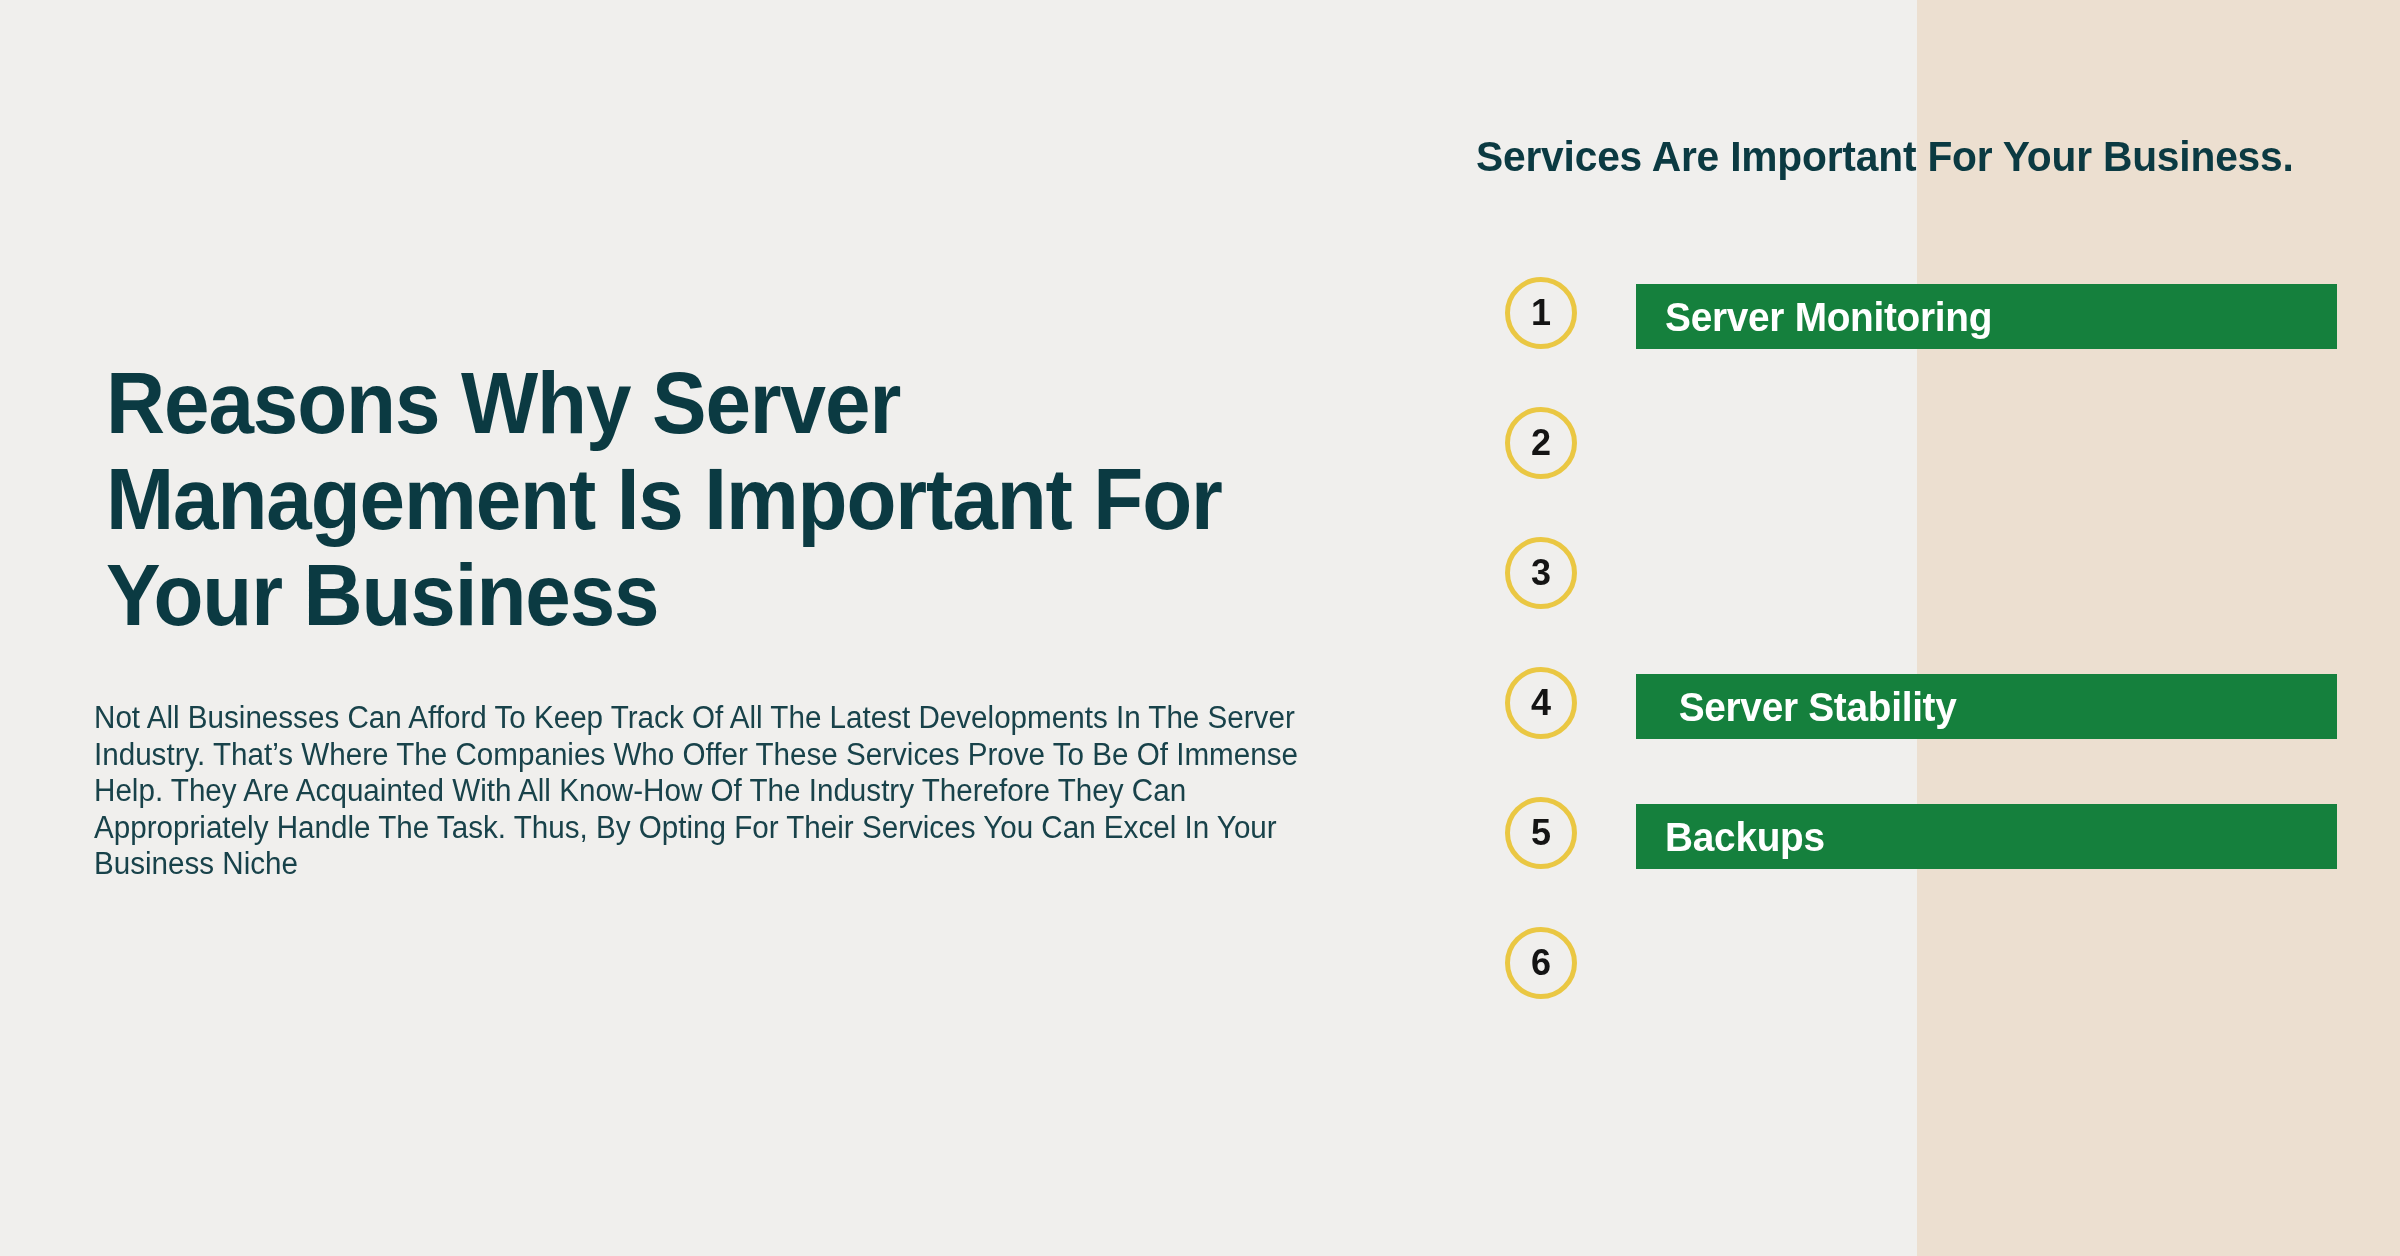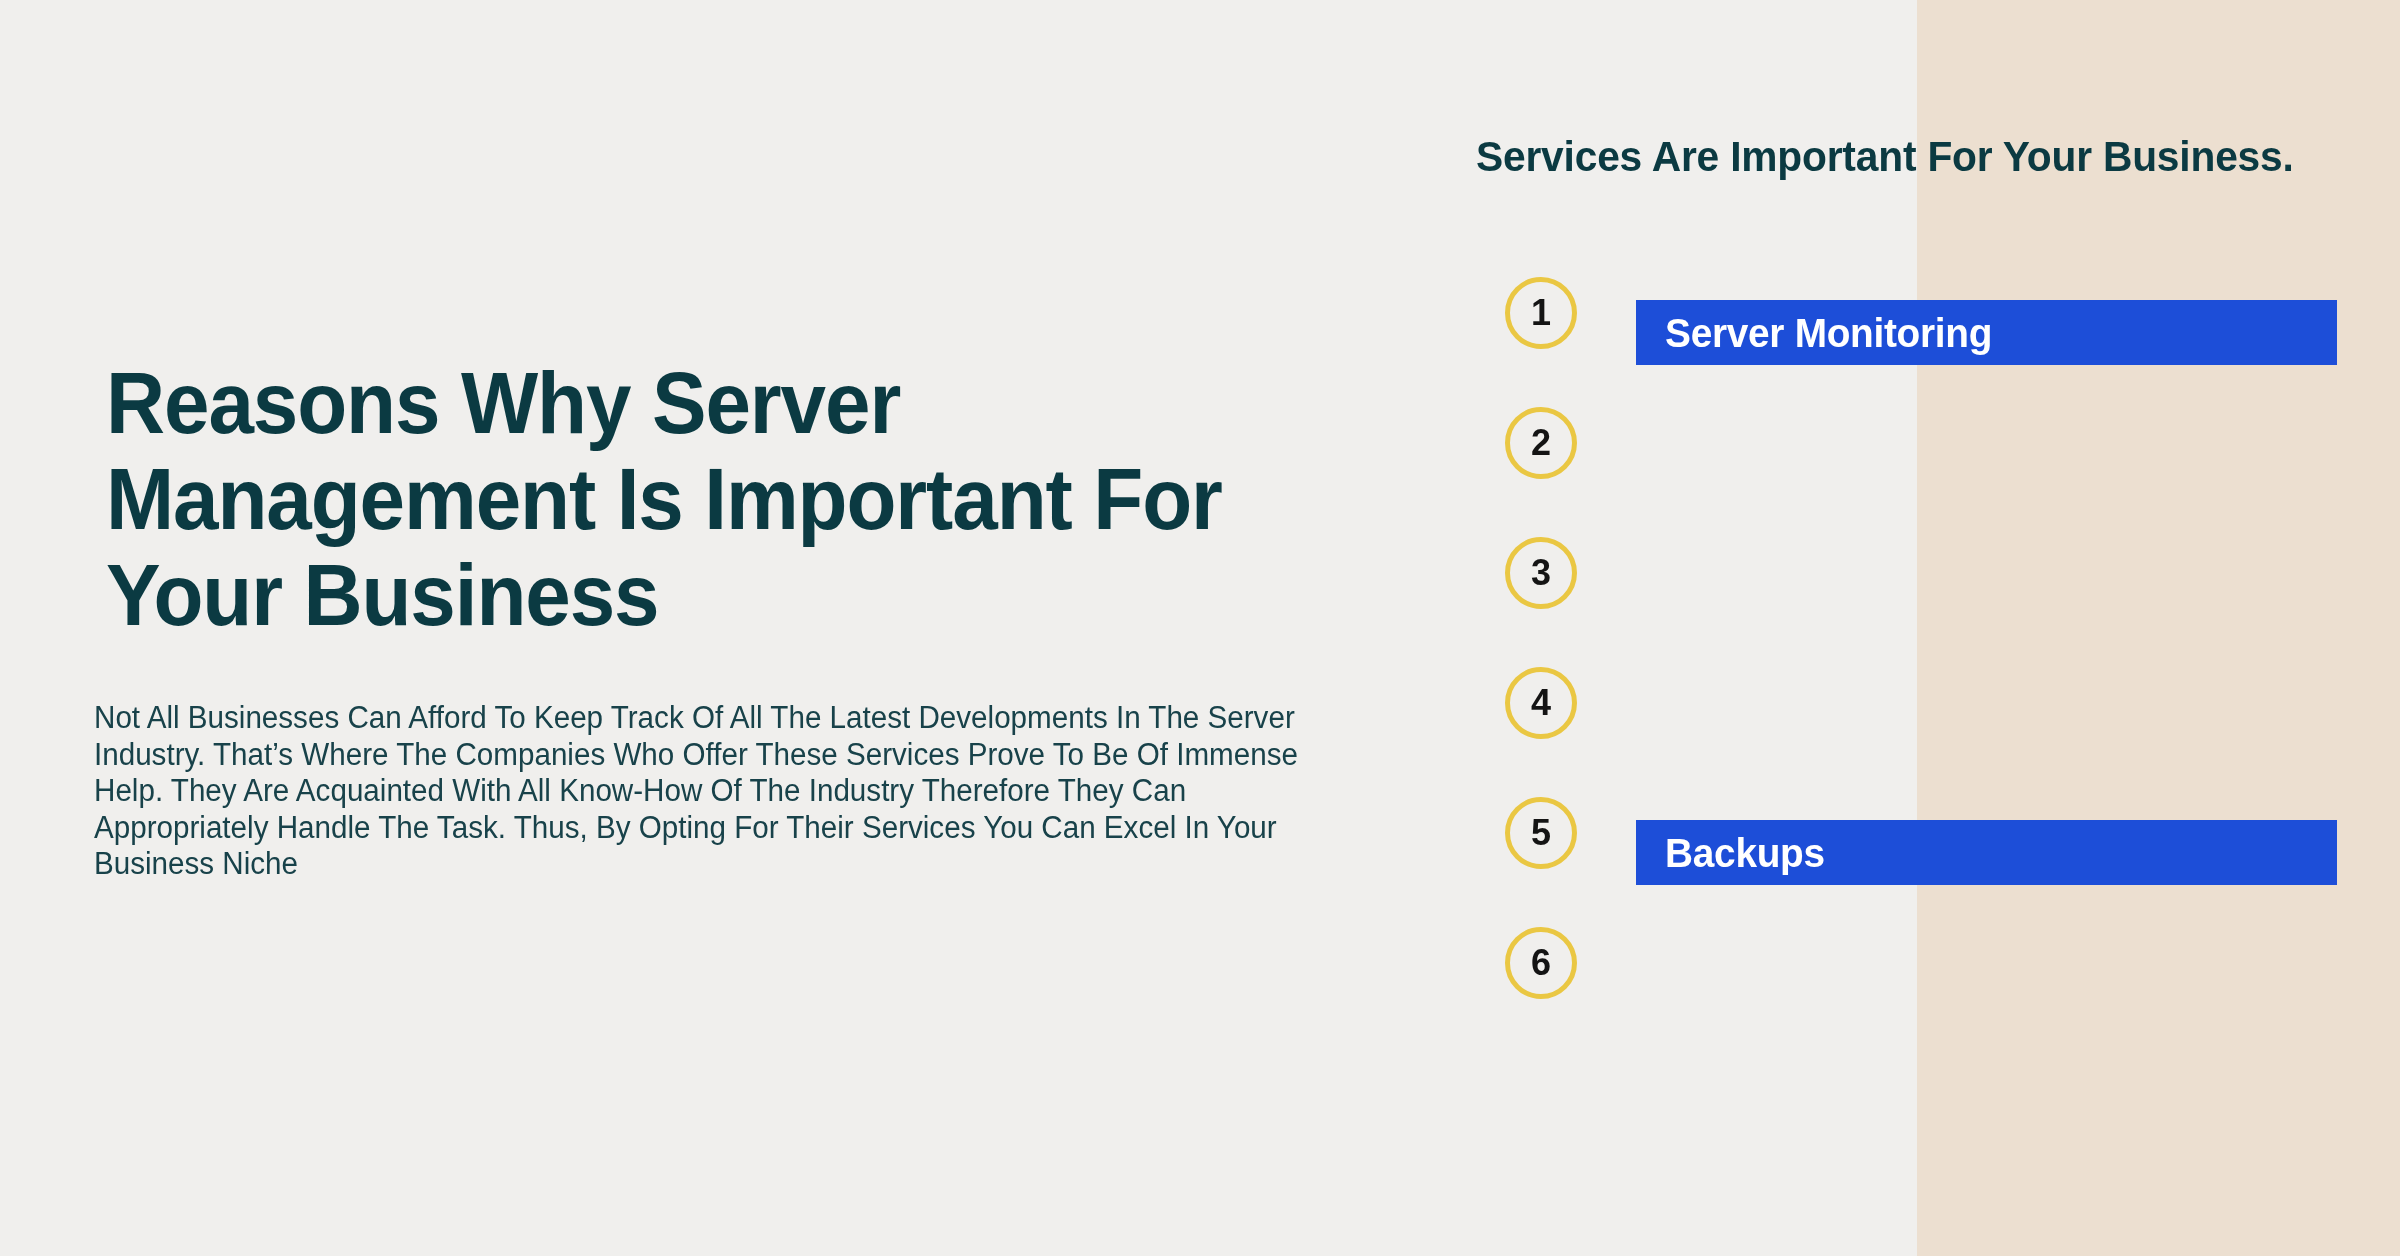--- a/index.html
+++ b/index.html
@@ -136,10 +136,9 @@
     top: 0;
     width: 701px;
     height: 65px;
-    background: #1d4ed8;
+    background: #15803d;
     display: flex;
     align-items: center;
-    margin-top: 16px;
   }
 
   .service-label {

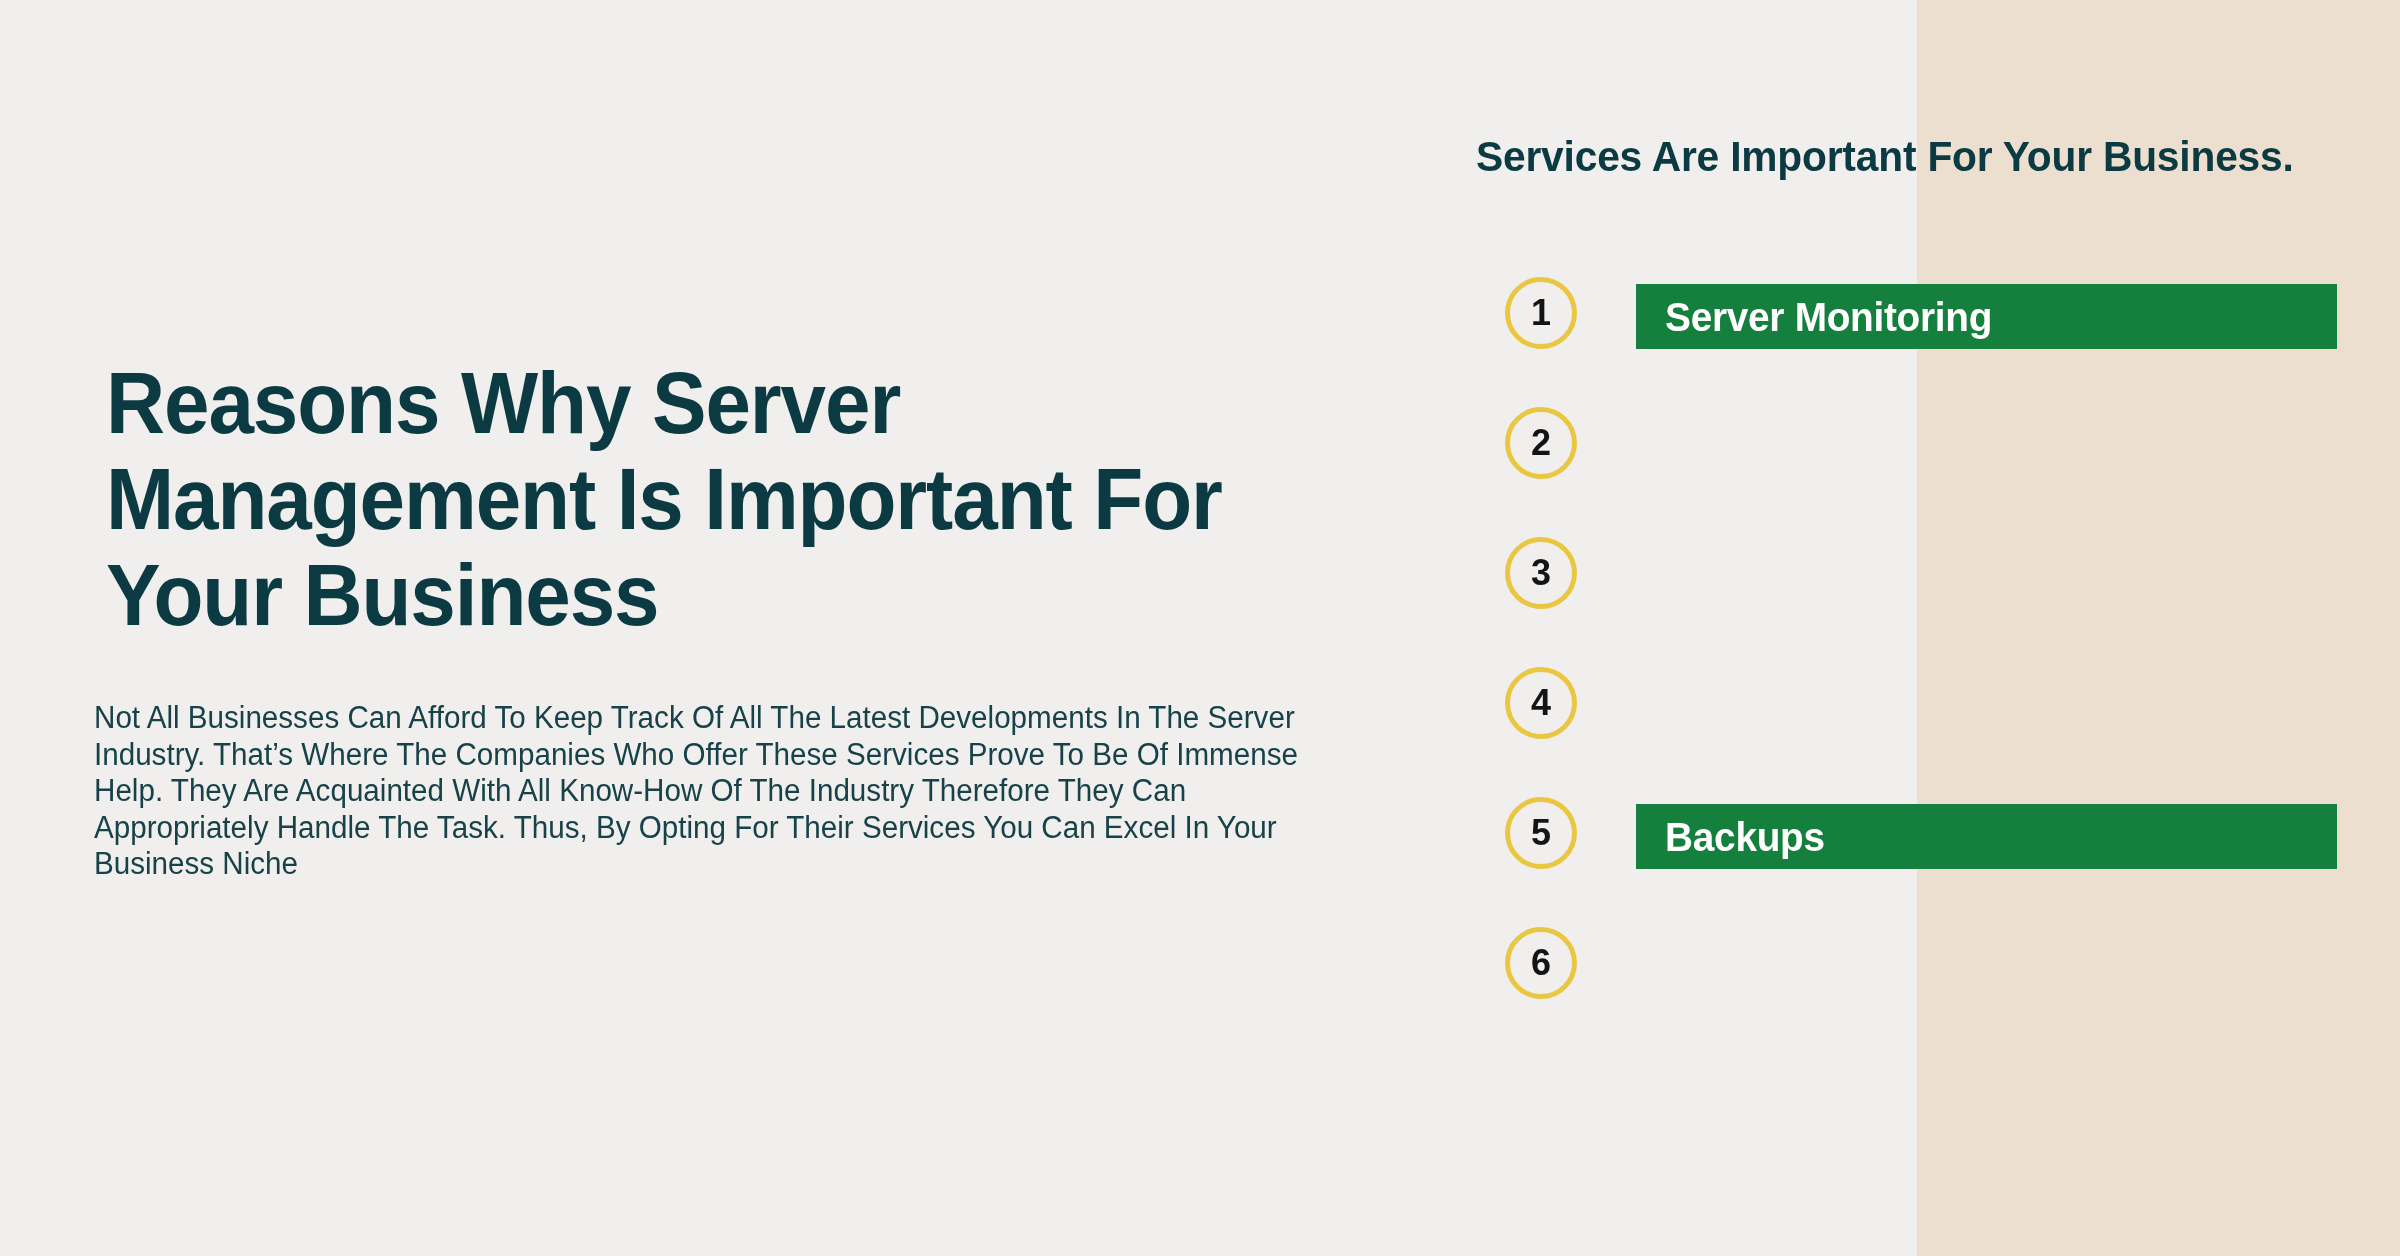--- a/index.html
+++ b/index.html
@@ -189,6 +189,9 @@
         </div>
         <div class="service-row">
           <div class="service-number">4</div>
+          <div class="service-bar">
+            <span class="service-label indented">Server Stability</span>
+          </div>
         </div>
         <div class="service-row">
           <div class="service-number">5</div>

